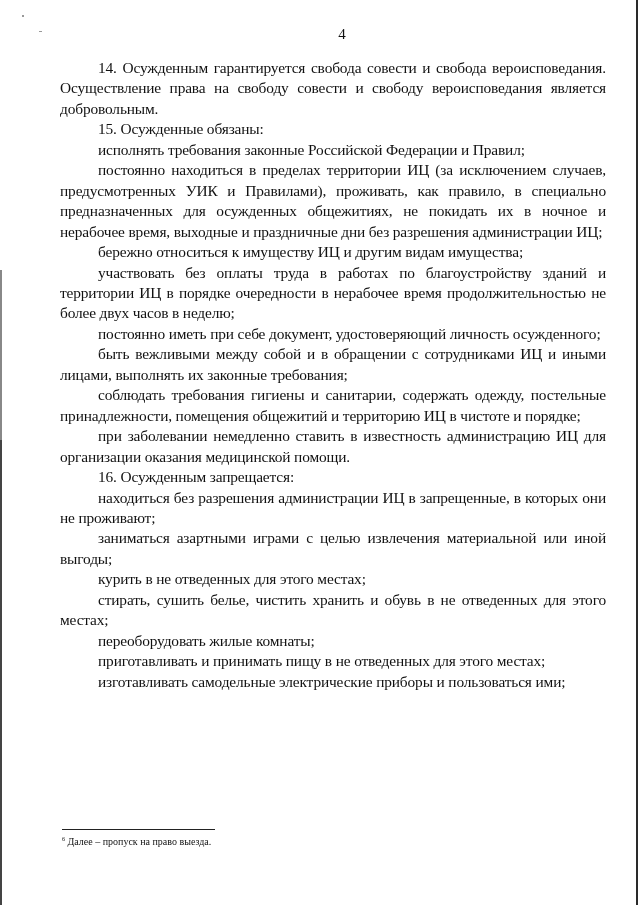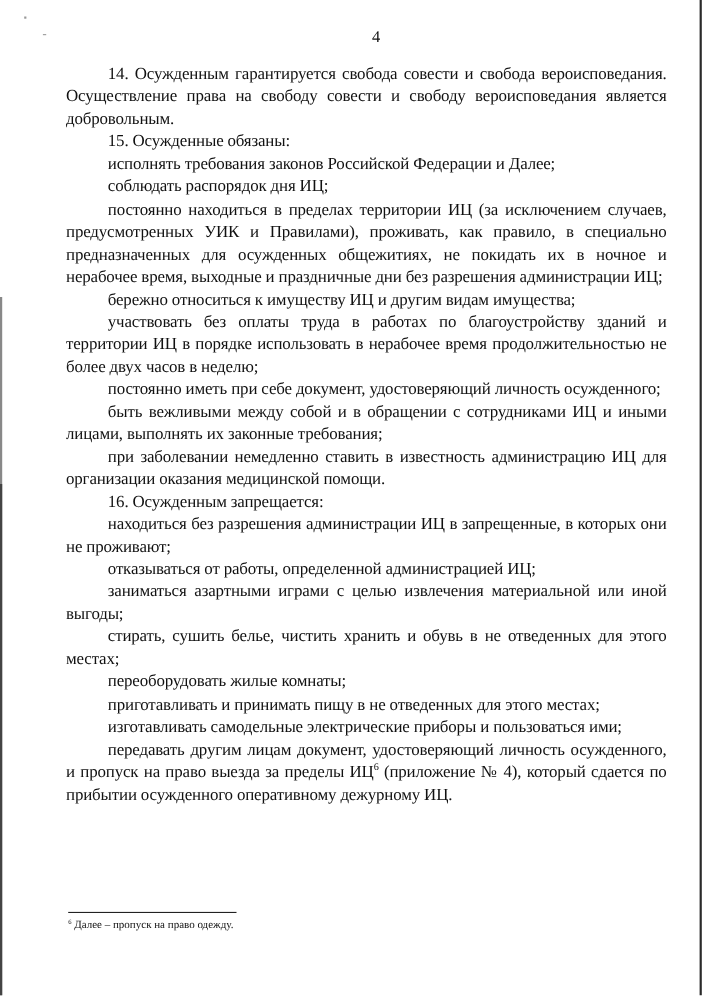--- a/index.html
+++ b/index.html
@@ -45,7 +45,7 @@
   <div class="body-text">
     <p>14. Осужденным гарантируется свобода совести и свобода вероисповедания. Осуществление права на свободу совести и свободу вероисповедания является добровольным.</p>
     <p>15. Осужденные обязаны:</p>
-    <p>исполнять требования законов Российской Федерации и Далее;</p>
+    <p>исполнять требования законные Российской Федерации и Правил;</p>
     <p>соблюдать распорядок дня ИЦ;</p>
     <p>постоянно находиться в пределах территории ИЦ (за исключением случаев, предусмотренных УИК и Правилами), проживать, как правило, в специально предназначенных для осужденных общежитиях, не покидать их в ночное и нерабочее время, выходные и праздничные дни без разрешения администрации ИЦ;</p>
     <p>бережно относиться к имуществу ИЦ и другим видам имущества;</p>

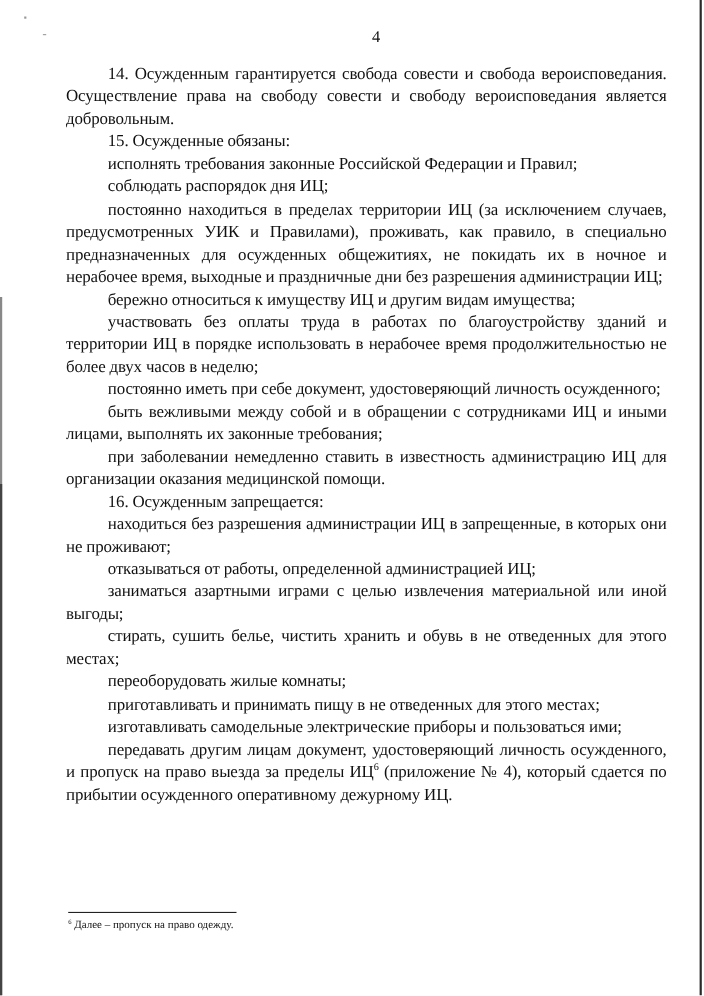--- a/index.html
+++ b/index.html
@@ -46,7 +46,6 @@
     <p>14. Осужденным гарантируется свобода совести и свобода вероисповедания. Осуществление права на свободу совести и свободу вероисповедания является добровольным.</p>
     <p>15. Осужденные обязаны:</p>
     <p>исполнять требования законные Российской Федерации и Правил;</p>
-    <p>соблюдать распорядок дня ИЦ;</p>
     <p>постоянно находиться в пределах территории ИЦ (за исключением случаев, предусмотренных УИК и Правилами), проживать, как правило, в специально предназначенных для осужденных общежитиях, не покидать их в ночное и нерабочее время, выходные и праздничные дни без разрешения администрации ИЦ;</p>
     <p>бережно относиться к имуществу ИЦ и другим видам имущества;</p>
     <p>участвовать без оплаты труда в работах по благоустройству зданий и территории ИЦ в порядке использовать в нерабочее время продолжительностью не более двух часов в неделю;</p>

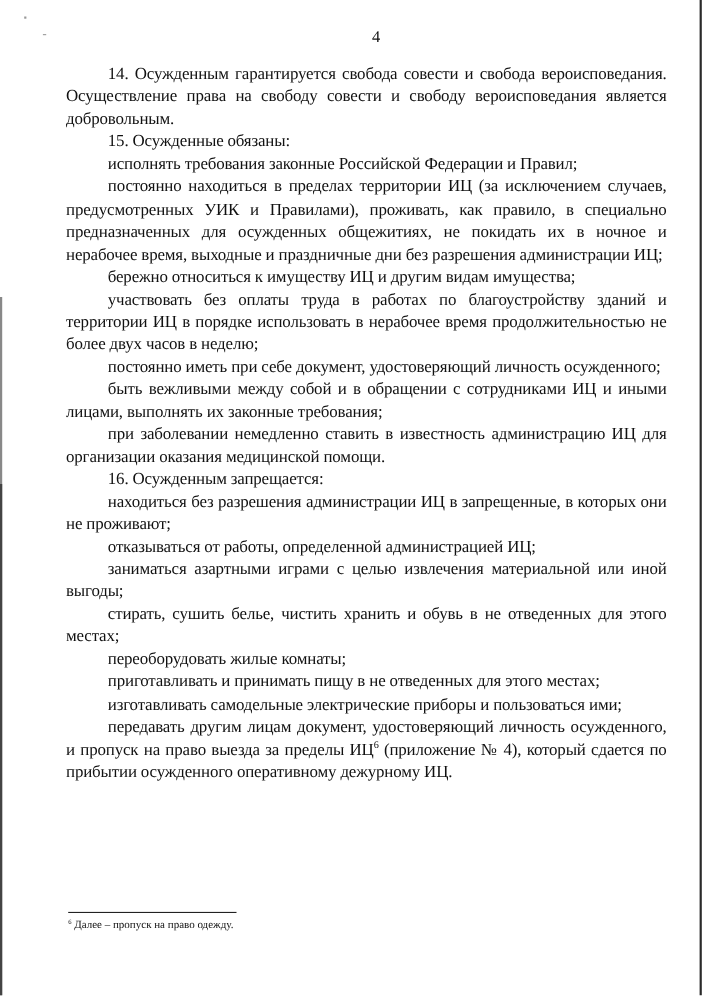--- a/index.html
+++ b/index.html
@@ -48,7 +48,7 @@
     <p>исполнять требования законные Российской Федерации и Правил;</p>
     <p>постоянно находиться в пределах территории ИЦ (за исключением случаев, предусмотренных УИК и Правилами), проживать, как правило, в специально предназначенных для осужденных общежитиях, не покидать их в ночное и нерабочее время, выходные и праздничные дни без разрешения администрации ИЦ;</p>
     <p>бережно относиться к имуществу ИЦ и другим видам имущества;</p>
-    <p>участвовать без оплаты труда в работах по благоустройству зданий и территории ИЦ в порядке использовать в нерабочее время продолжительностью не более двух часов в неделю;</p>
+    <p>участвовать без оплаты труда в работах по благоустройству зданий и территории ИЦ в порядке очередности в нерабочее время продолжительностью не более двух часов в неделю;</p>
     <p>постоянно иметь при себе документ, удостоверяющий личность осужденного;</p>
     <p>быть вежливыми между собой и в обращении с сотрудниками ИЦ и иными лицами, выполнять их законные требования;</p>
     <p>при заболевании немедленно ставить в известность администрацию ИЦ для организации оказания медицинской помощи.</p>

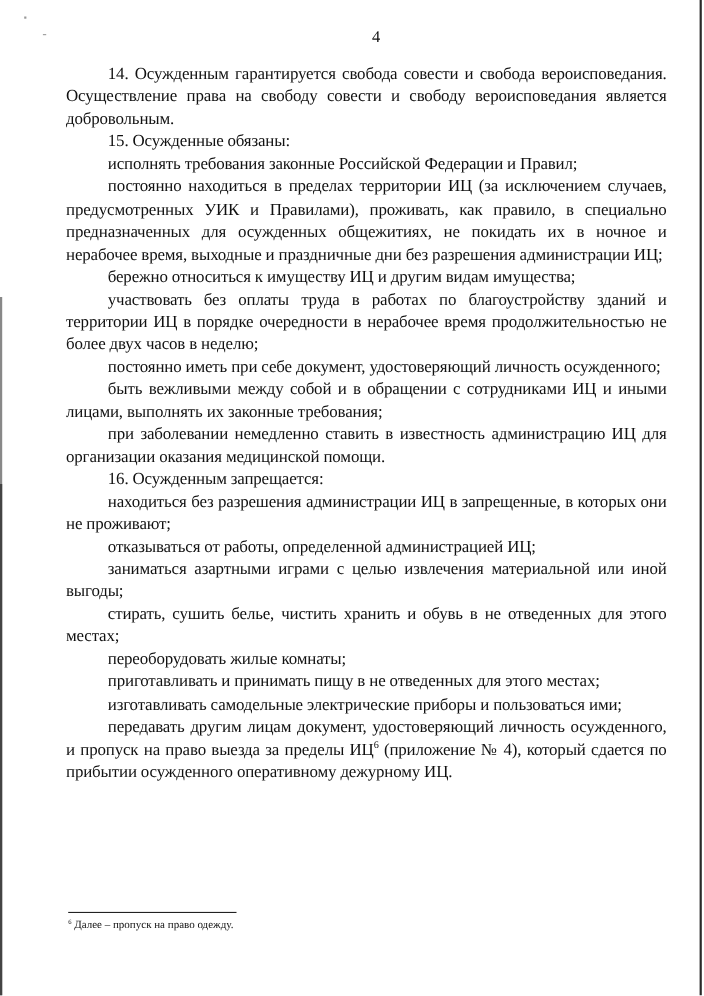--- a/index.html
+++ b/index.html
@@ -51,6 +51,7 @@
     <p>участвовать без оплаты труда в работах по благоустройству зданий и территории ИЦ в порядке очередности в нерабочее время продолжительностью не более двух часов в неделю;</p>
     <p>постоянно иметь при себе документ, удостоверяющий личность осужденного;</p>
     <p>быть вежливыми между собой и в обращении с сотрудниками ИЦ и иными лицами, выполнять их законные требования;</p>
+    <p>соблюдать требования гигиены и санитарии, содержать одежду, постельные принадлежности, помещения общежитий и территорию ИЦ в чистоте и порядке;</p>
     <p>при заболевании немедленно ставить в известность администрацию ИЦ для организации оказания медицинской помощи.</p>
     <p>16. Осужденным запрещается:</p>
     <p>находиться без разрешения администрации ИЦ в запрещенные, в которых они не проживают;</p>

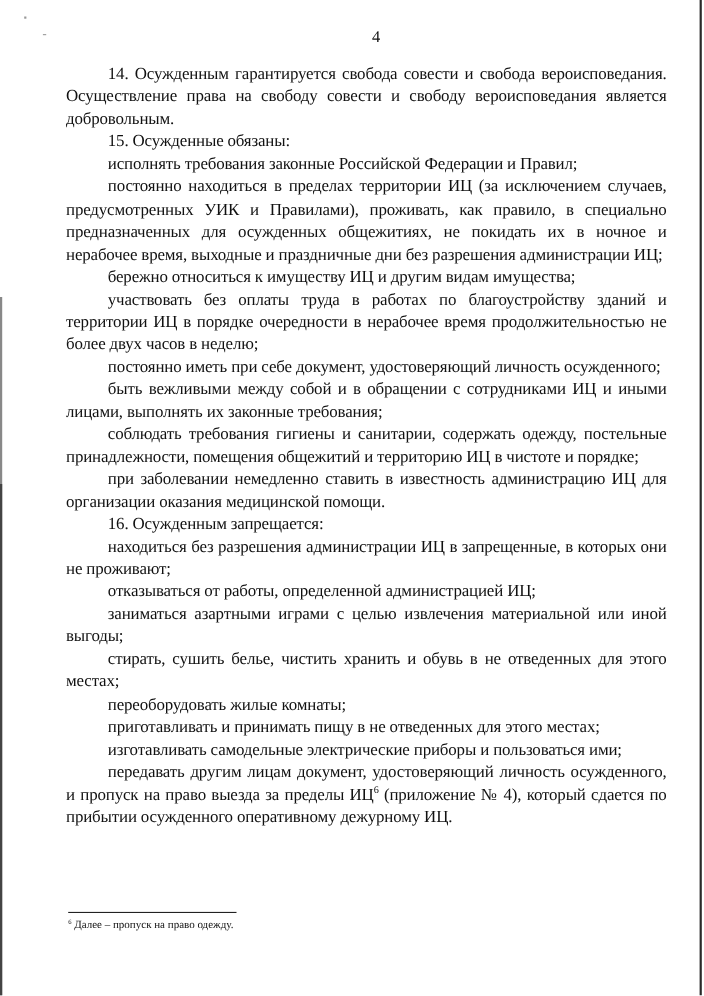--- a/index.html
+++ b/index.html
@@ -55,7 +55,6 @@
     <p>при заболевании немедленно ставить в известность администрацию ИЦ для организации оказания медицинской помощи.</p>
     <p>16. Осужденным запрещается:</p>
     <p>находиться без разрешения администрации ИЦ в запрещенные, в которых они не проживают;</p>
-    <p>отказываться от работы, определенной администрацией ИЦ;</p>
     <p>заниматься азартными играми с целью извлечения материальной или иной выгоды;</p>
     <p>стирать, сушить белье, чистить хранить и обувь в не отведенных для этого местах;</p>
     <p>переоборудовать жилые комнаты;</p>

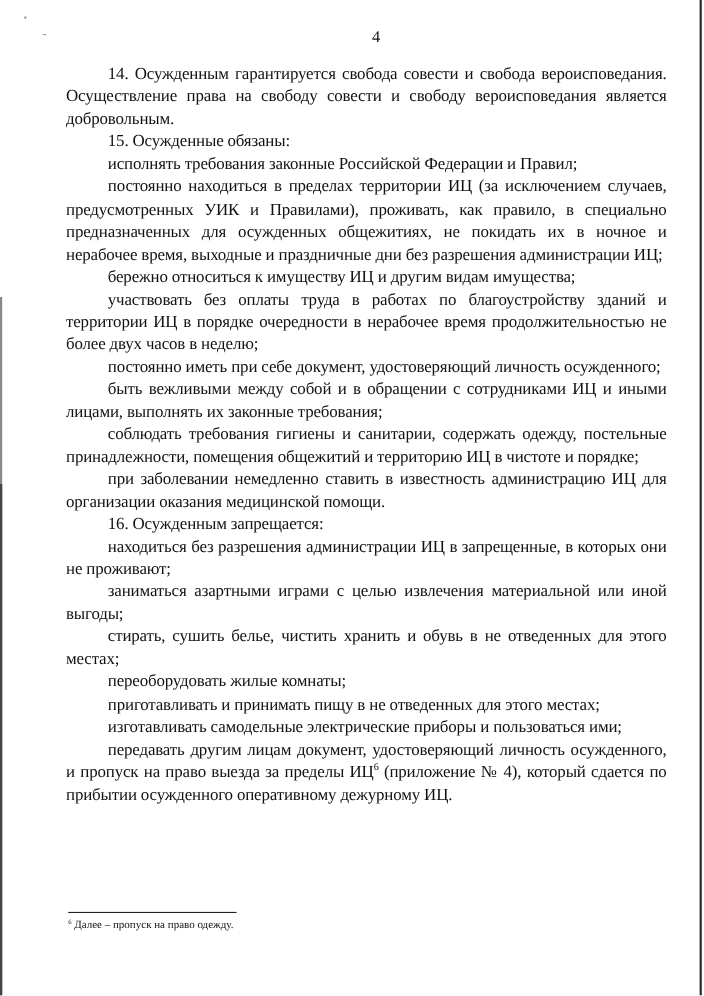--- a/index.html
+++ b/index.html
@@ -56,6 +56,7 @@
     <p>16. Осужденным запрещается:</p>
     <p>находиться без разрешения администрации ИЦ в запрещенные, в которых они не проживают;</p>
     <p>заниматься азартными играми с целью извлечения материальной или иной выгоды;</p>
+    <p>курить в не отведенных для этого местах;</p>
     <p>стирать, сушить белье, чистить хранить и обувь в не отведенных для этого местах;</p>
     <p>переоборудовать жилые комнаты;</p>
     <p>приготавливать и принимать пищу в не отведенных для этого местах;</p>

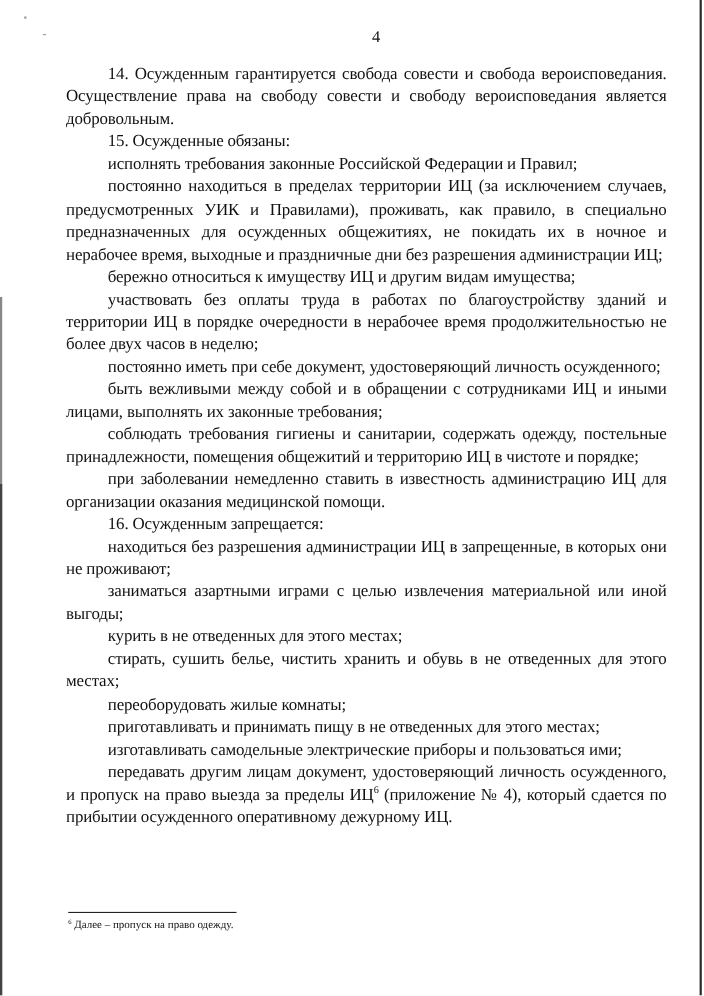--- a/index.html
+++ b/index.html
@@ -61,7 +61,6 @@
     <p>переоборудовать жилые комнаты;</p>
     <p>приготавливать и принимать пищу в не отведенных для этого местах;</p>
     <p>изготавливать самодельные электрические приборы и пользоваться ими;</p>
-    <p><span>передавать другим лицам документ, удостоверяющий личность осужденного, и пропуск на право выезда за пределы ИЦ</span><sup>6</sup><span> (приложение № 4), который сдается по прибытии осужденного оперативному дежурному ИЦ.</span></p>
   </div>
 
   <div class="footnote-rule"></div>

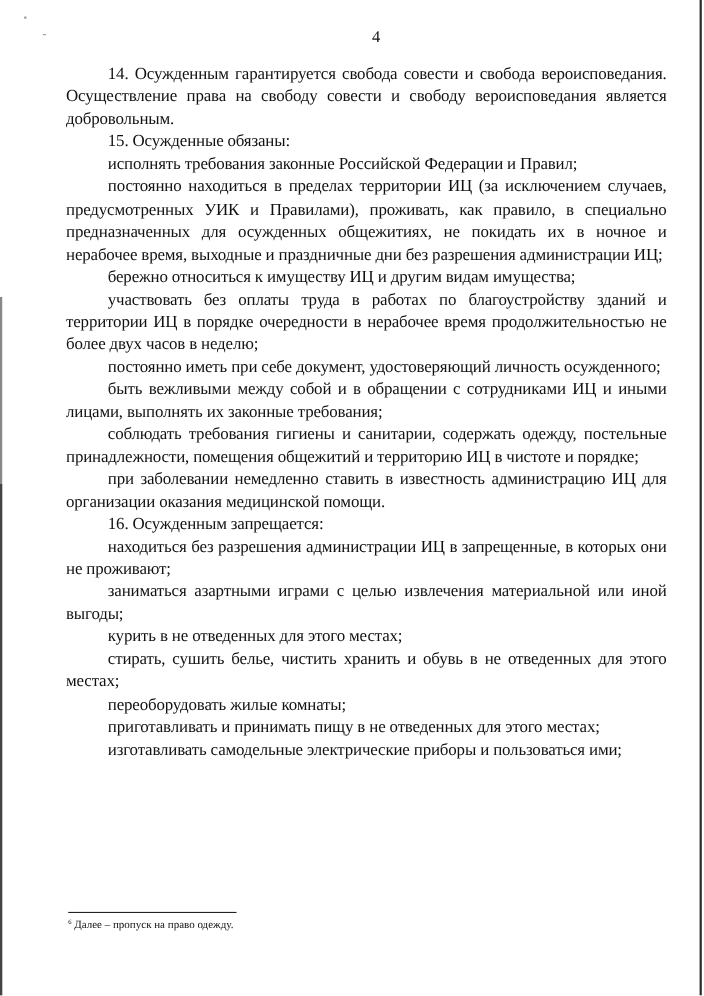--- a/index.html
+++ b/index.html
@@ -64,7 +64,7 @@
   </div>
 
   <div class="footnote-rule"></div>
-  <div class="footnote"><sup>6</sup><span> Далее – пропуск на право одежду.</span></div>
+  <div class="footnote"><sup>6</sup><span> Далее – пропуск на право выезда.</span></div>
 </div>
 
 </body></html>

